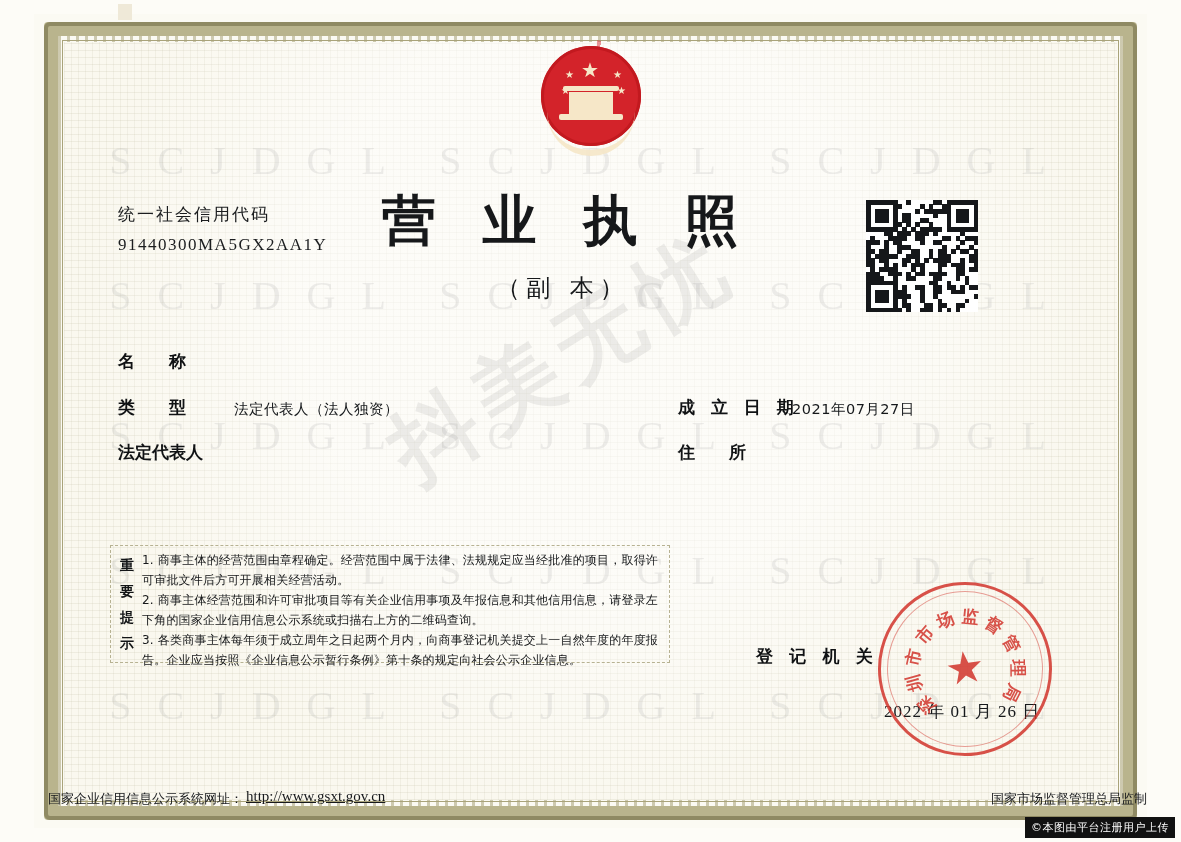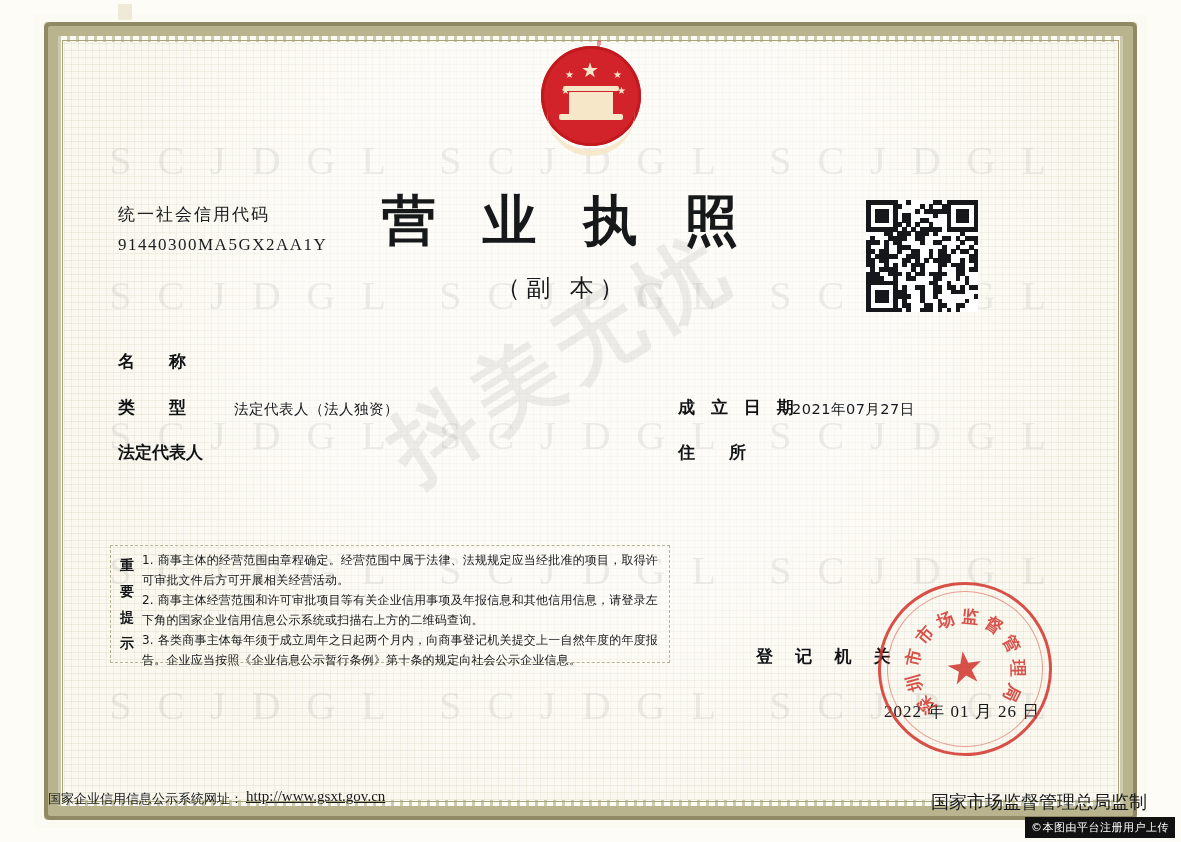--- a/index.html
+++ b/index.html
@@ -194,7 +194,7 @@
   
   .reg-label{
     position:absolute;left:756px;top:645px;
-    font-family:Liberation Mono, monospace;
+    font-family:Liberation Serif, serif;
     font-weight:700;
     font-size:17px;
     letter-spacing:6px;

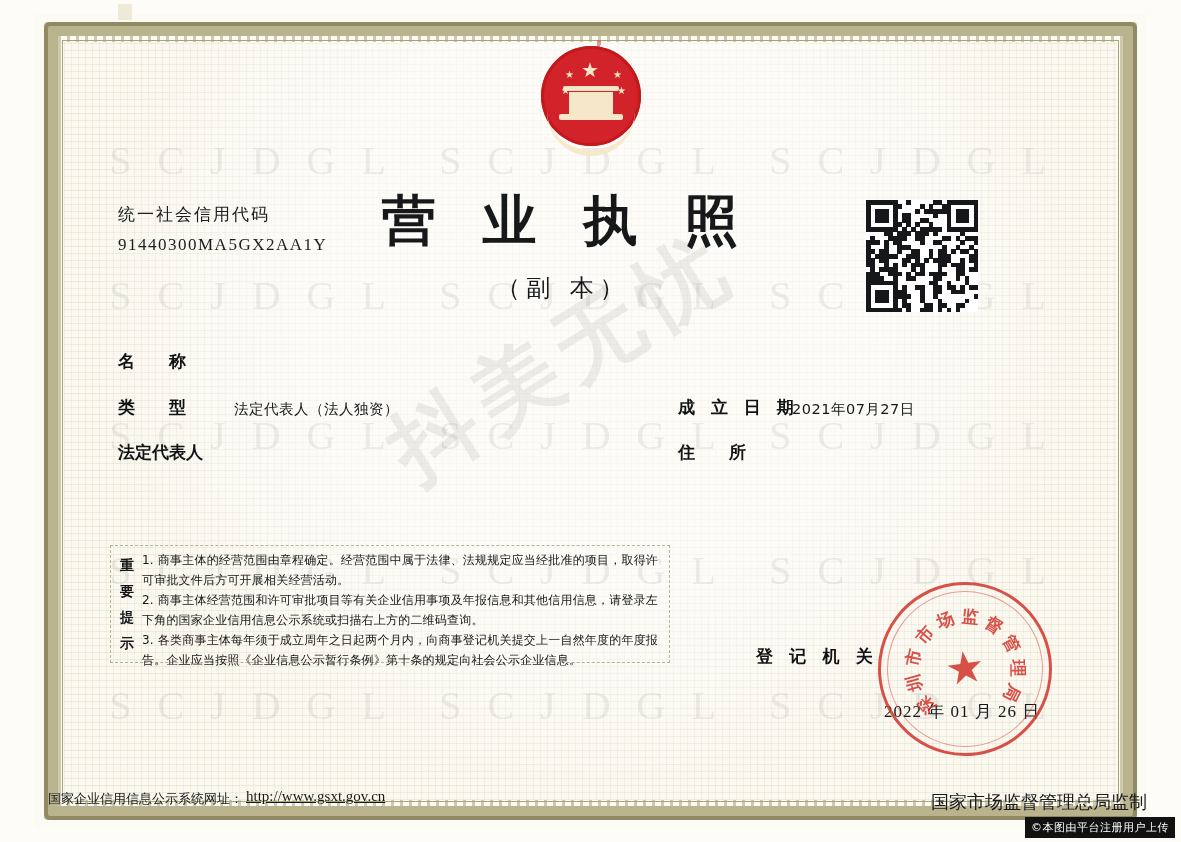--- a/index.html
+++ b/index.html
@@ -249,7 +249,7 @@
   .footer-right{
     position:absolute;right:34px;top:790px;
     font-family:"DejaVu Sans", sans-serif;
-    font-size:18px;color:#17191c;
+    font-size:13px;color:#17191c;
   }
   .upload-badge{
     position:absolute;right:6px;bottom:4px;

